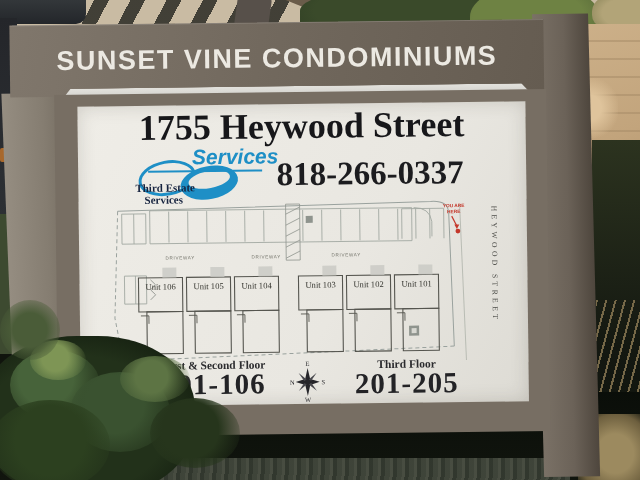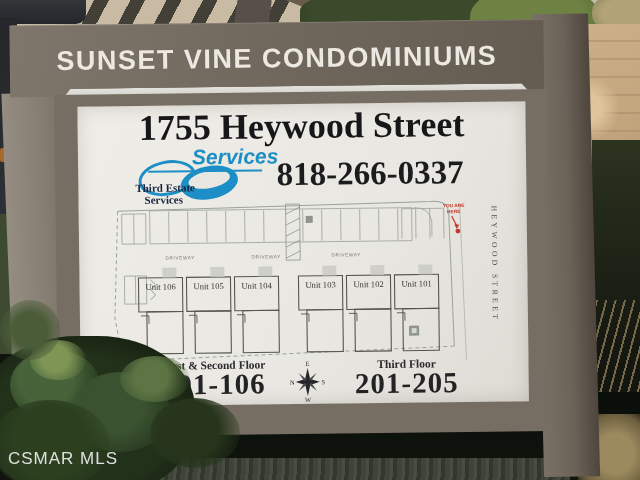--- a/index.html
+++ b/index.html
@@ -256,7 +256,6 @@
   <div class="blob" style="left:0px;top:300px;width:60px;height:60px;background:radial-gradient(circle at 50% 50%,#4a5c38 40%,rgba(0,0,0,0) 90%);"></div>
   <div class="blob" style="left:150px;top:398px;width:90px;height:70px;background:radial-gradient(circle at 45% 45%,#26351c 45%,rgba(0,0,0,0) 92%);"></div>
 
-  <div class="abs watermark">CSMAR MLS</div>
 </div>
 
 </body></html>

